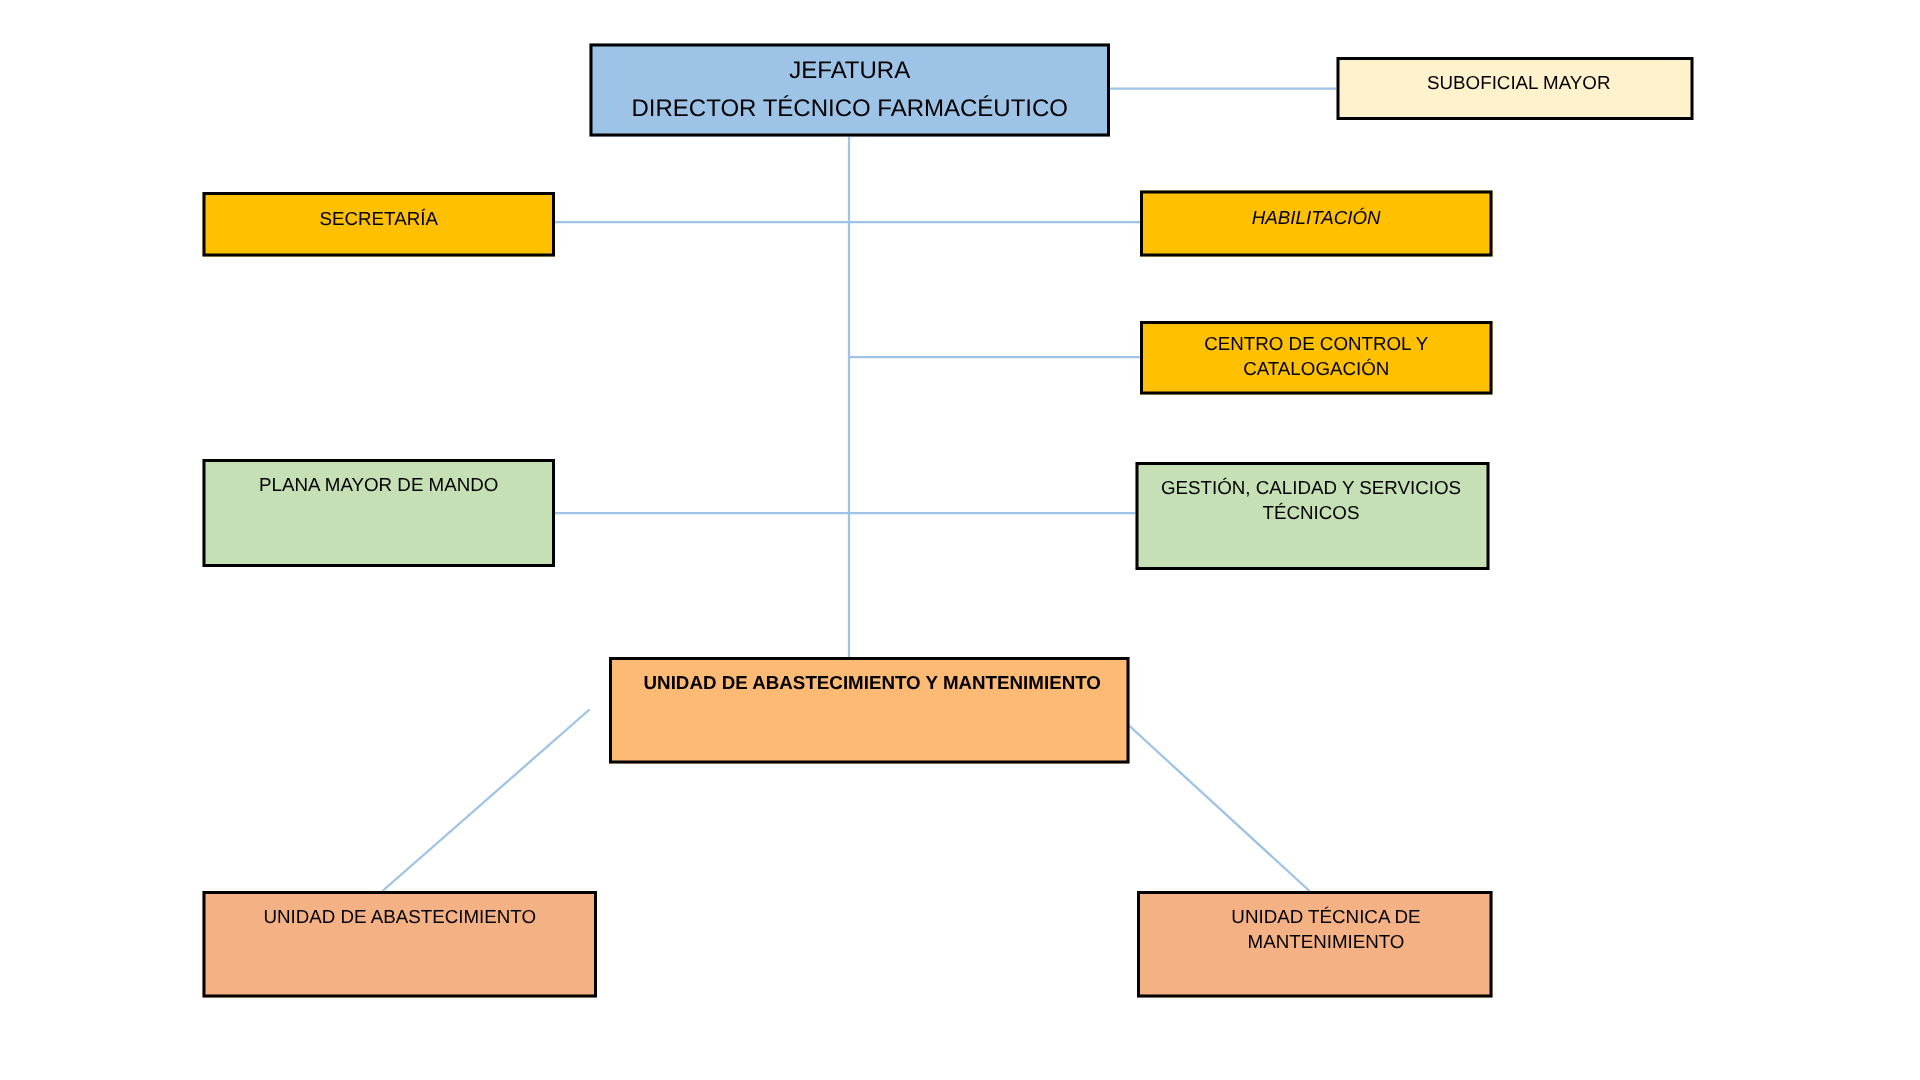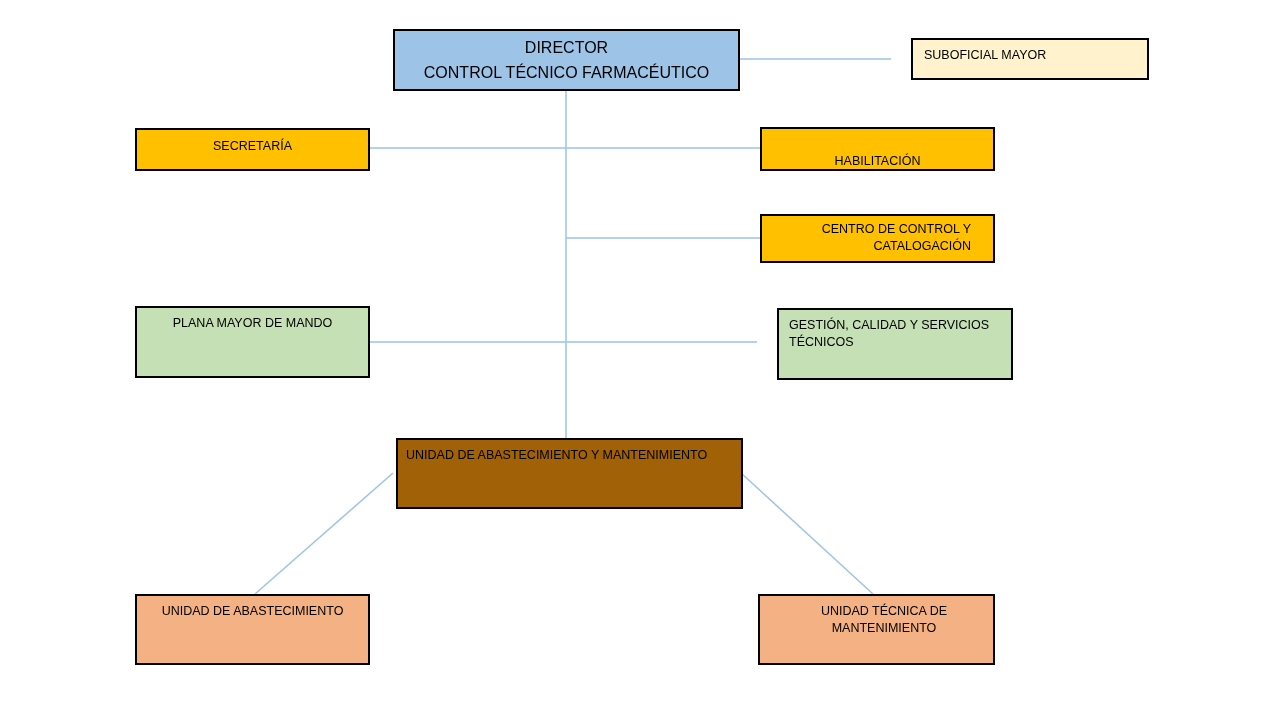--- a/index.html
+++ b/index.html
@@ -92,7 +92,7 @@
   </svg>
 
   <div class="node n-jefatura">
-    <div>DIRECTOR</div>
+    <div>JEFATURA</div>
     <div>CONTROL TÉCNICO FARMACÉUTICO</div>
   </div>
 

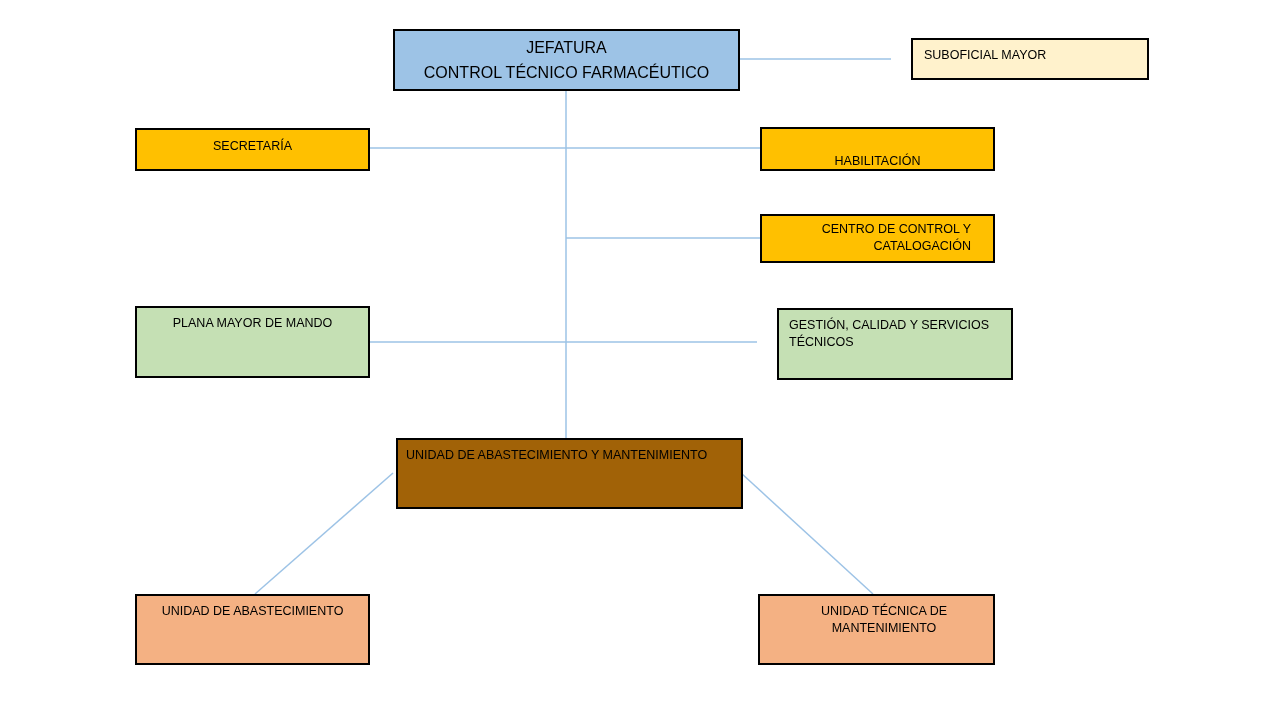--- a/index.html
+++ b/index.html
@@ -27,7 +27,7 @@
     text-align: center;
     padding-top: 6px;
   }
-  .node.align-left { text-align: left; margin-left: 20px; }
+  .node.align-left { text-align: center; }
 
   .n-jefatura {
     left: 393px; top: 29px; width: 347px; height: 62px;

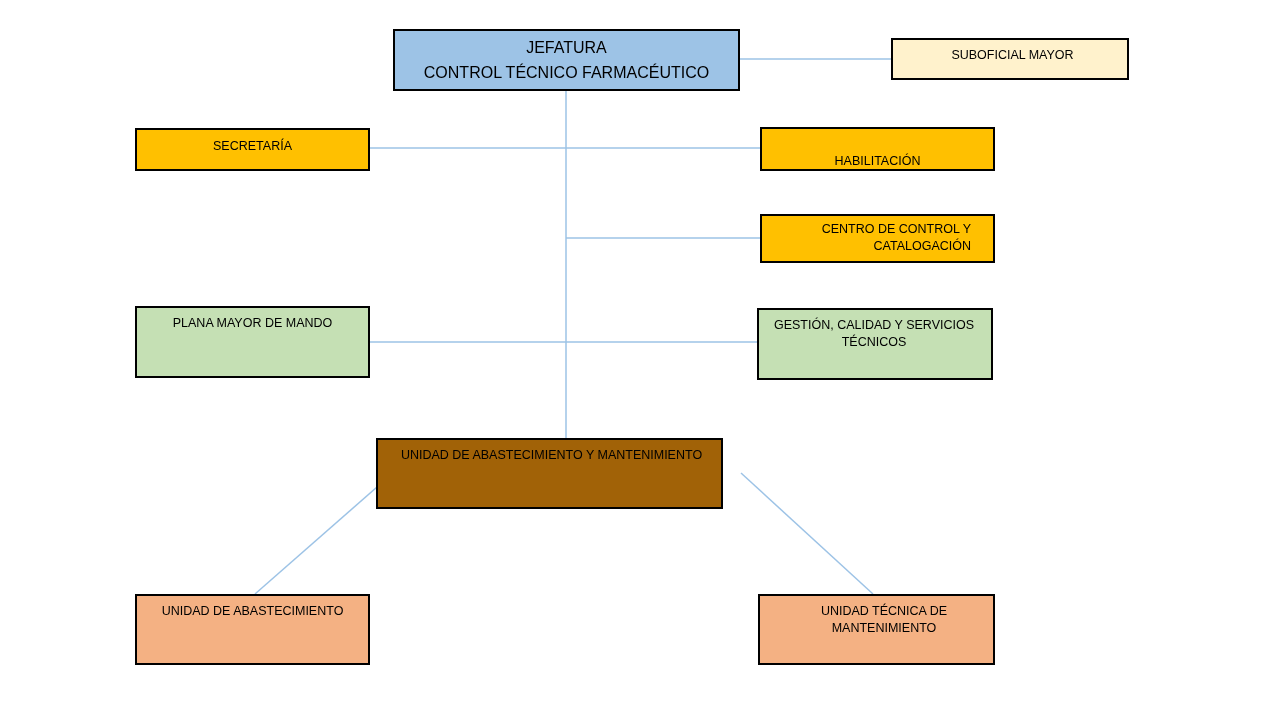--- a/index.html
+++ b/index.html
@@ -93,7 +93,7 @@
 
   <div class="node n-jefatura">
     <div>JEFATURA</div>
-    <div>CONTROL TÉCNICO FARMACÉUTICO</div>
+    <div>DIRECTOR TÉCNICO FARMACÉUTICO</div>
   </div>
 
   <div class="node align-left n-suboficial">

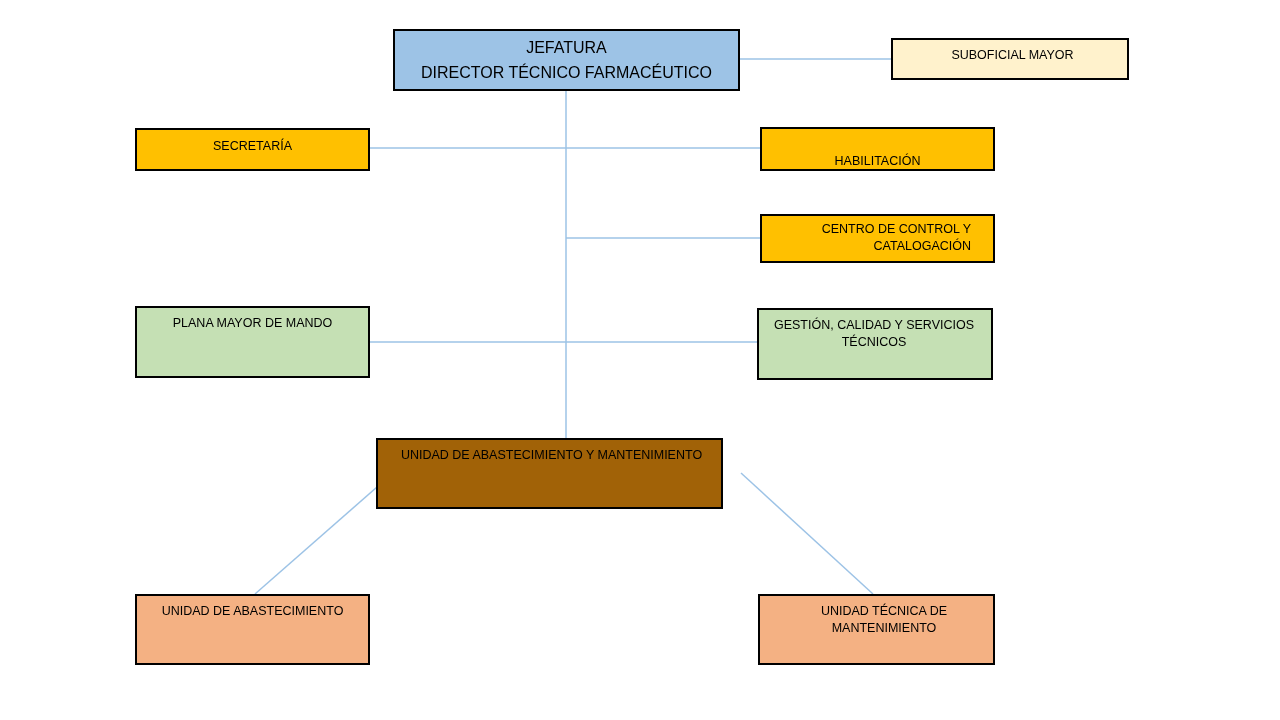--- a/index.html
+++ b/index.html
@@ -45,7 +45,7 @@
   }
   .n-habilitacion {
     left: 760px; top: 127px; width: 235px; height: 44px;
-    background: #FFC000; padding-top: 24px;
+    background: #FFC000; padding-top: 8px; font-style: italic;
   }
   .n-centro {
     left: 760px; top: 214px; width: 235px; height: 49px;

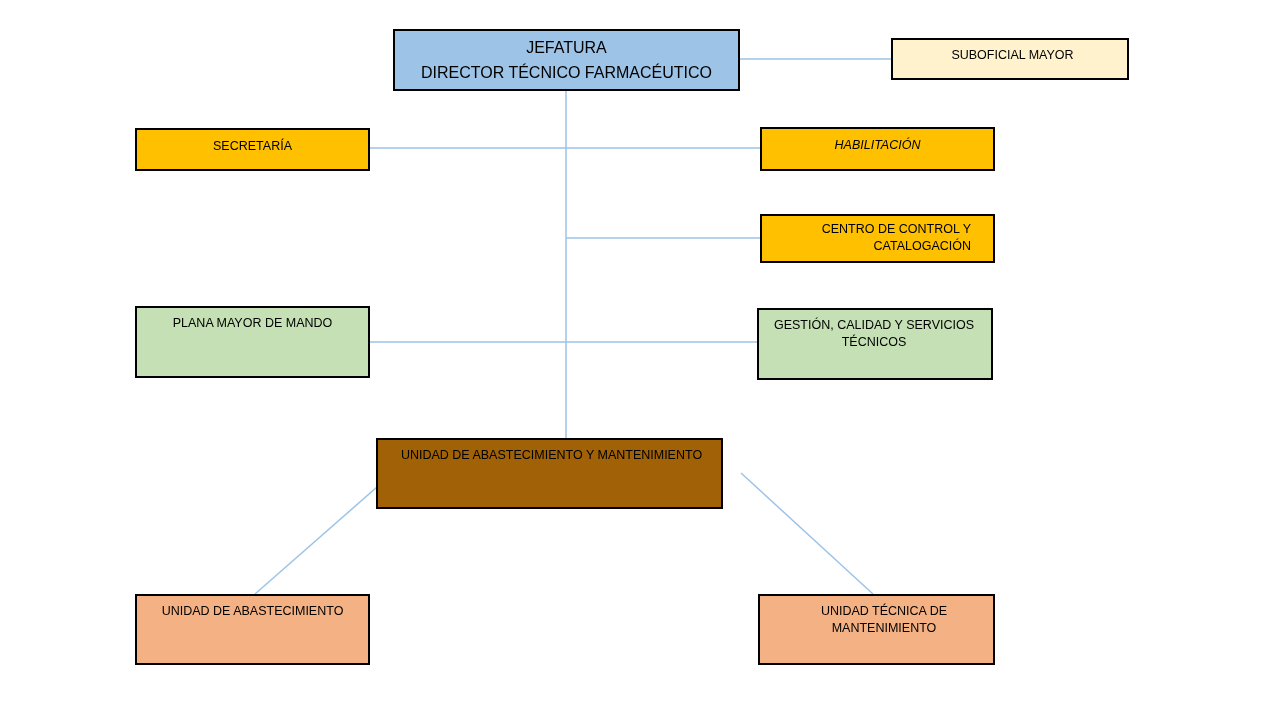--- a/index.html
+++ b/index.html
@@ -50,7 +50,7 @@
   .n-centro {
     left: 760px; top: 214px; width: 235px; height: 49px;
     background: #FFC000; padding-top: 5px;
-    padding-left: 22px; padding-right: 22px; text-align: right;
+    padding-left: 22px; padding-right: 22px;
   }
   .n-plana {
     left: 135px; top: 306px; width: 235px; height: 72px;

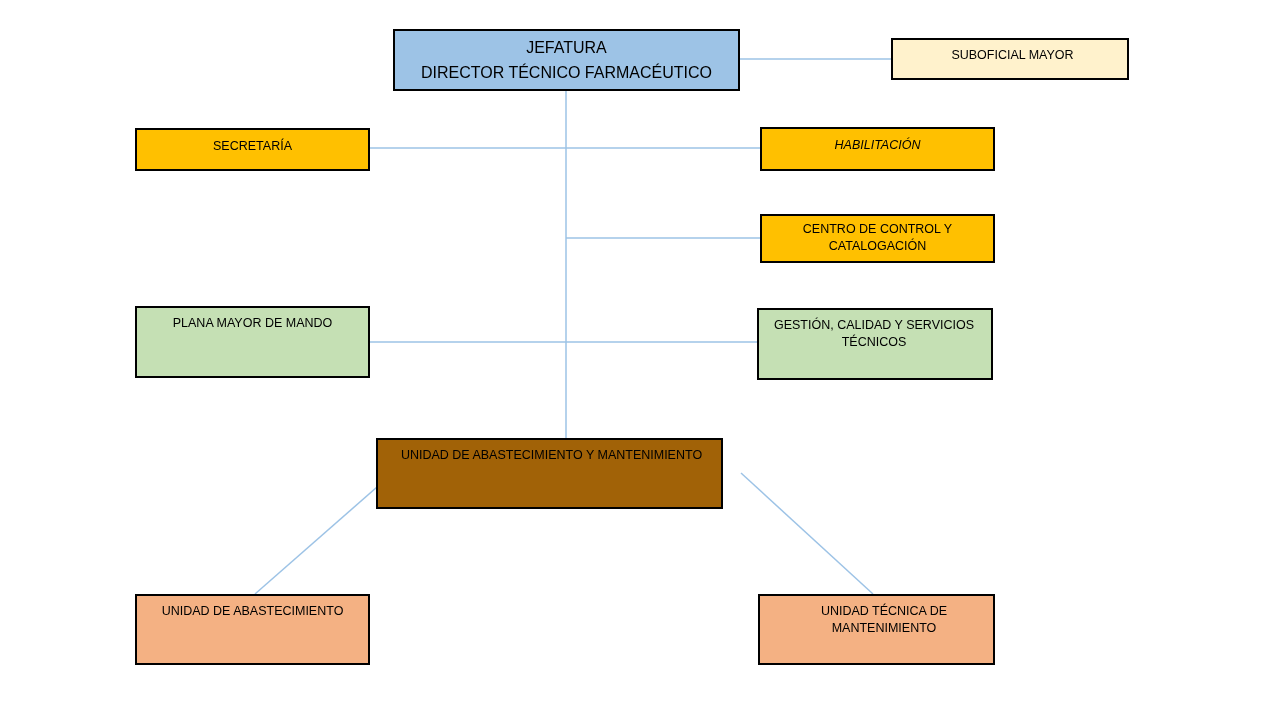--- a/index.html
+++ b/index.html
@@ -62,9 +62,9 @@
     padding-left: 10px; padding-right: 12px;
   }
   .n-uam {
-    left: 376px; top: 438px; width: 347px; height: 71px;
-    background: #a16207; padding-top: 7px;
-    padding-left: 8px; padding-right: 4px;
+    left: 406px; top: 438px; width: 347px; height: 71px;
+    background: #fdba74; padding-top: 7px;
+    padding-left: 8px; padding-right: 4px; font-weight: bold;
   }
   .n-ua {
     left: 135px; top: 594px; width: 235px; height: 71px;

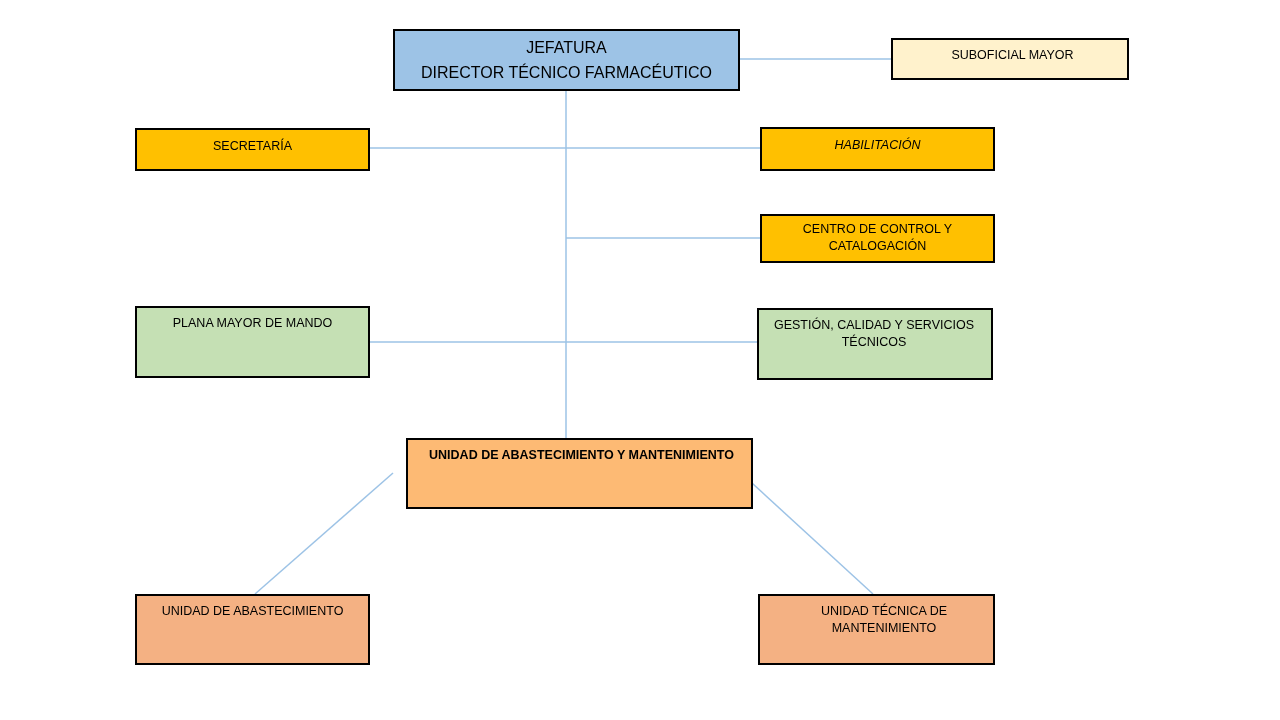--- a/index.html
+++ b/index.html
@@ -67,7 +67,7 @@
     padding-left: 8px; padding-right: 4px; font-weight: bold;
   }
   .n-ua {
-    left: 135px; top: 594px; width: 235px; height: 71px;
+    left: 135px; top: 594px; width: 263px; height: 71px;
     background: #F4B183; padding-top: 7px;
   }
   .n-utm {

